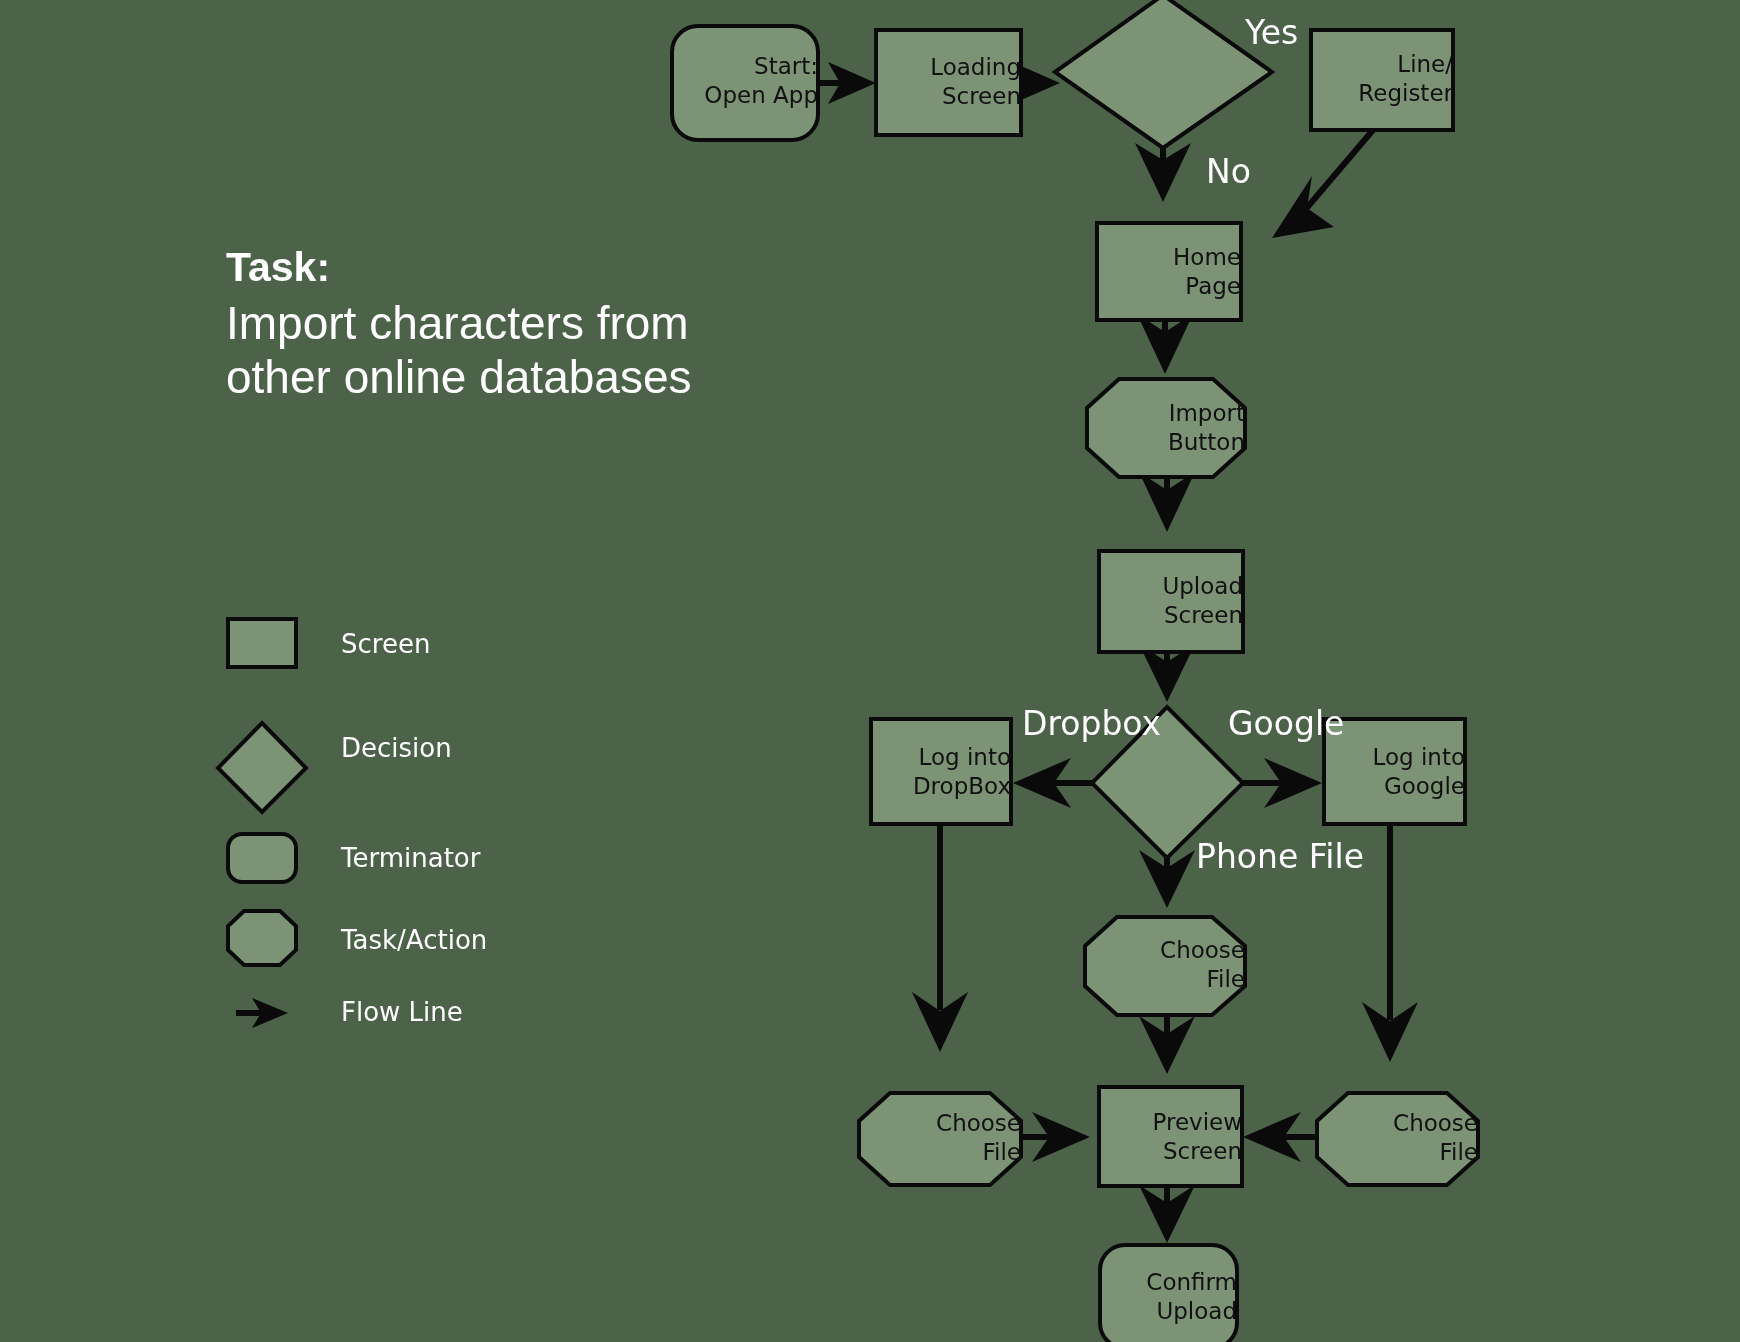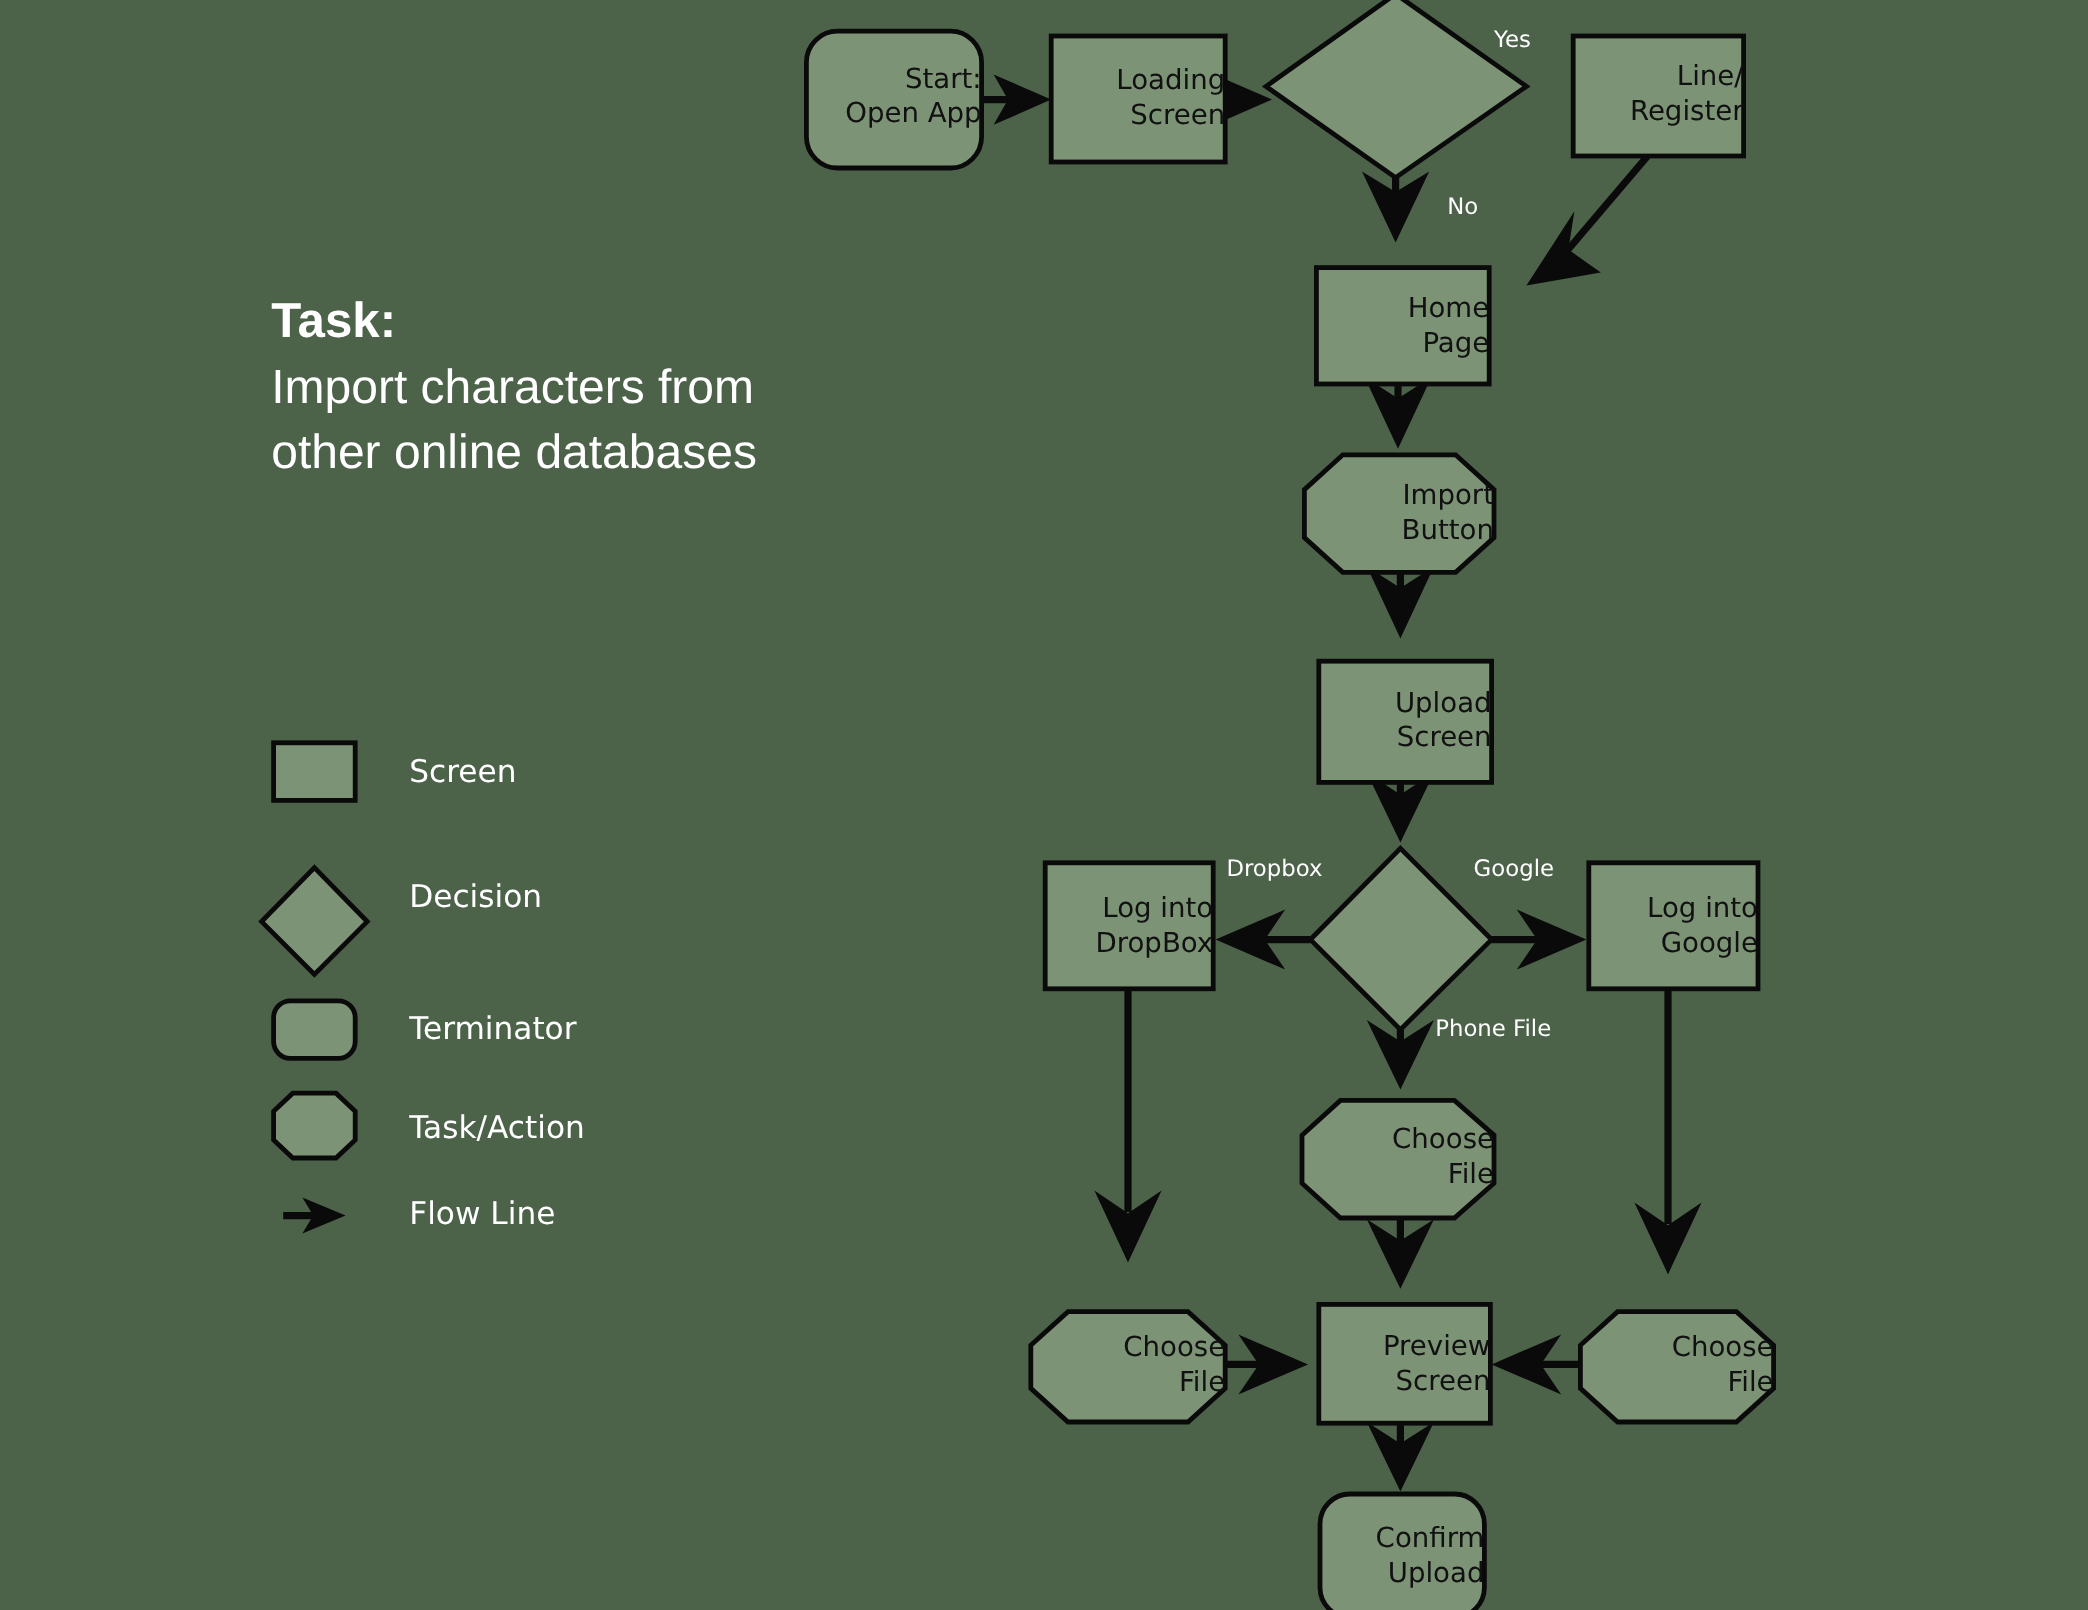--- a/index.html
+++ b/index.html
@@ -46,7 +46,7 @@
     position: absolute;
     color: #ffffff;
     font-family: "DejaVu Sans", sans-serif;
-    font-size: 19px;
+    font-size: 33px;
     line-height: 34px;
     white-space: nowrap;
   }

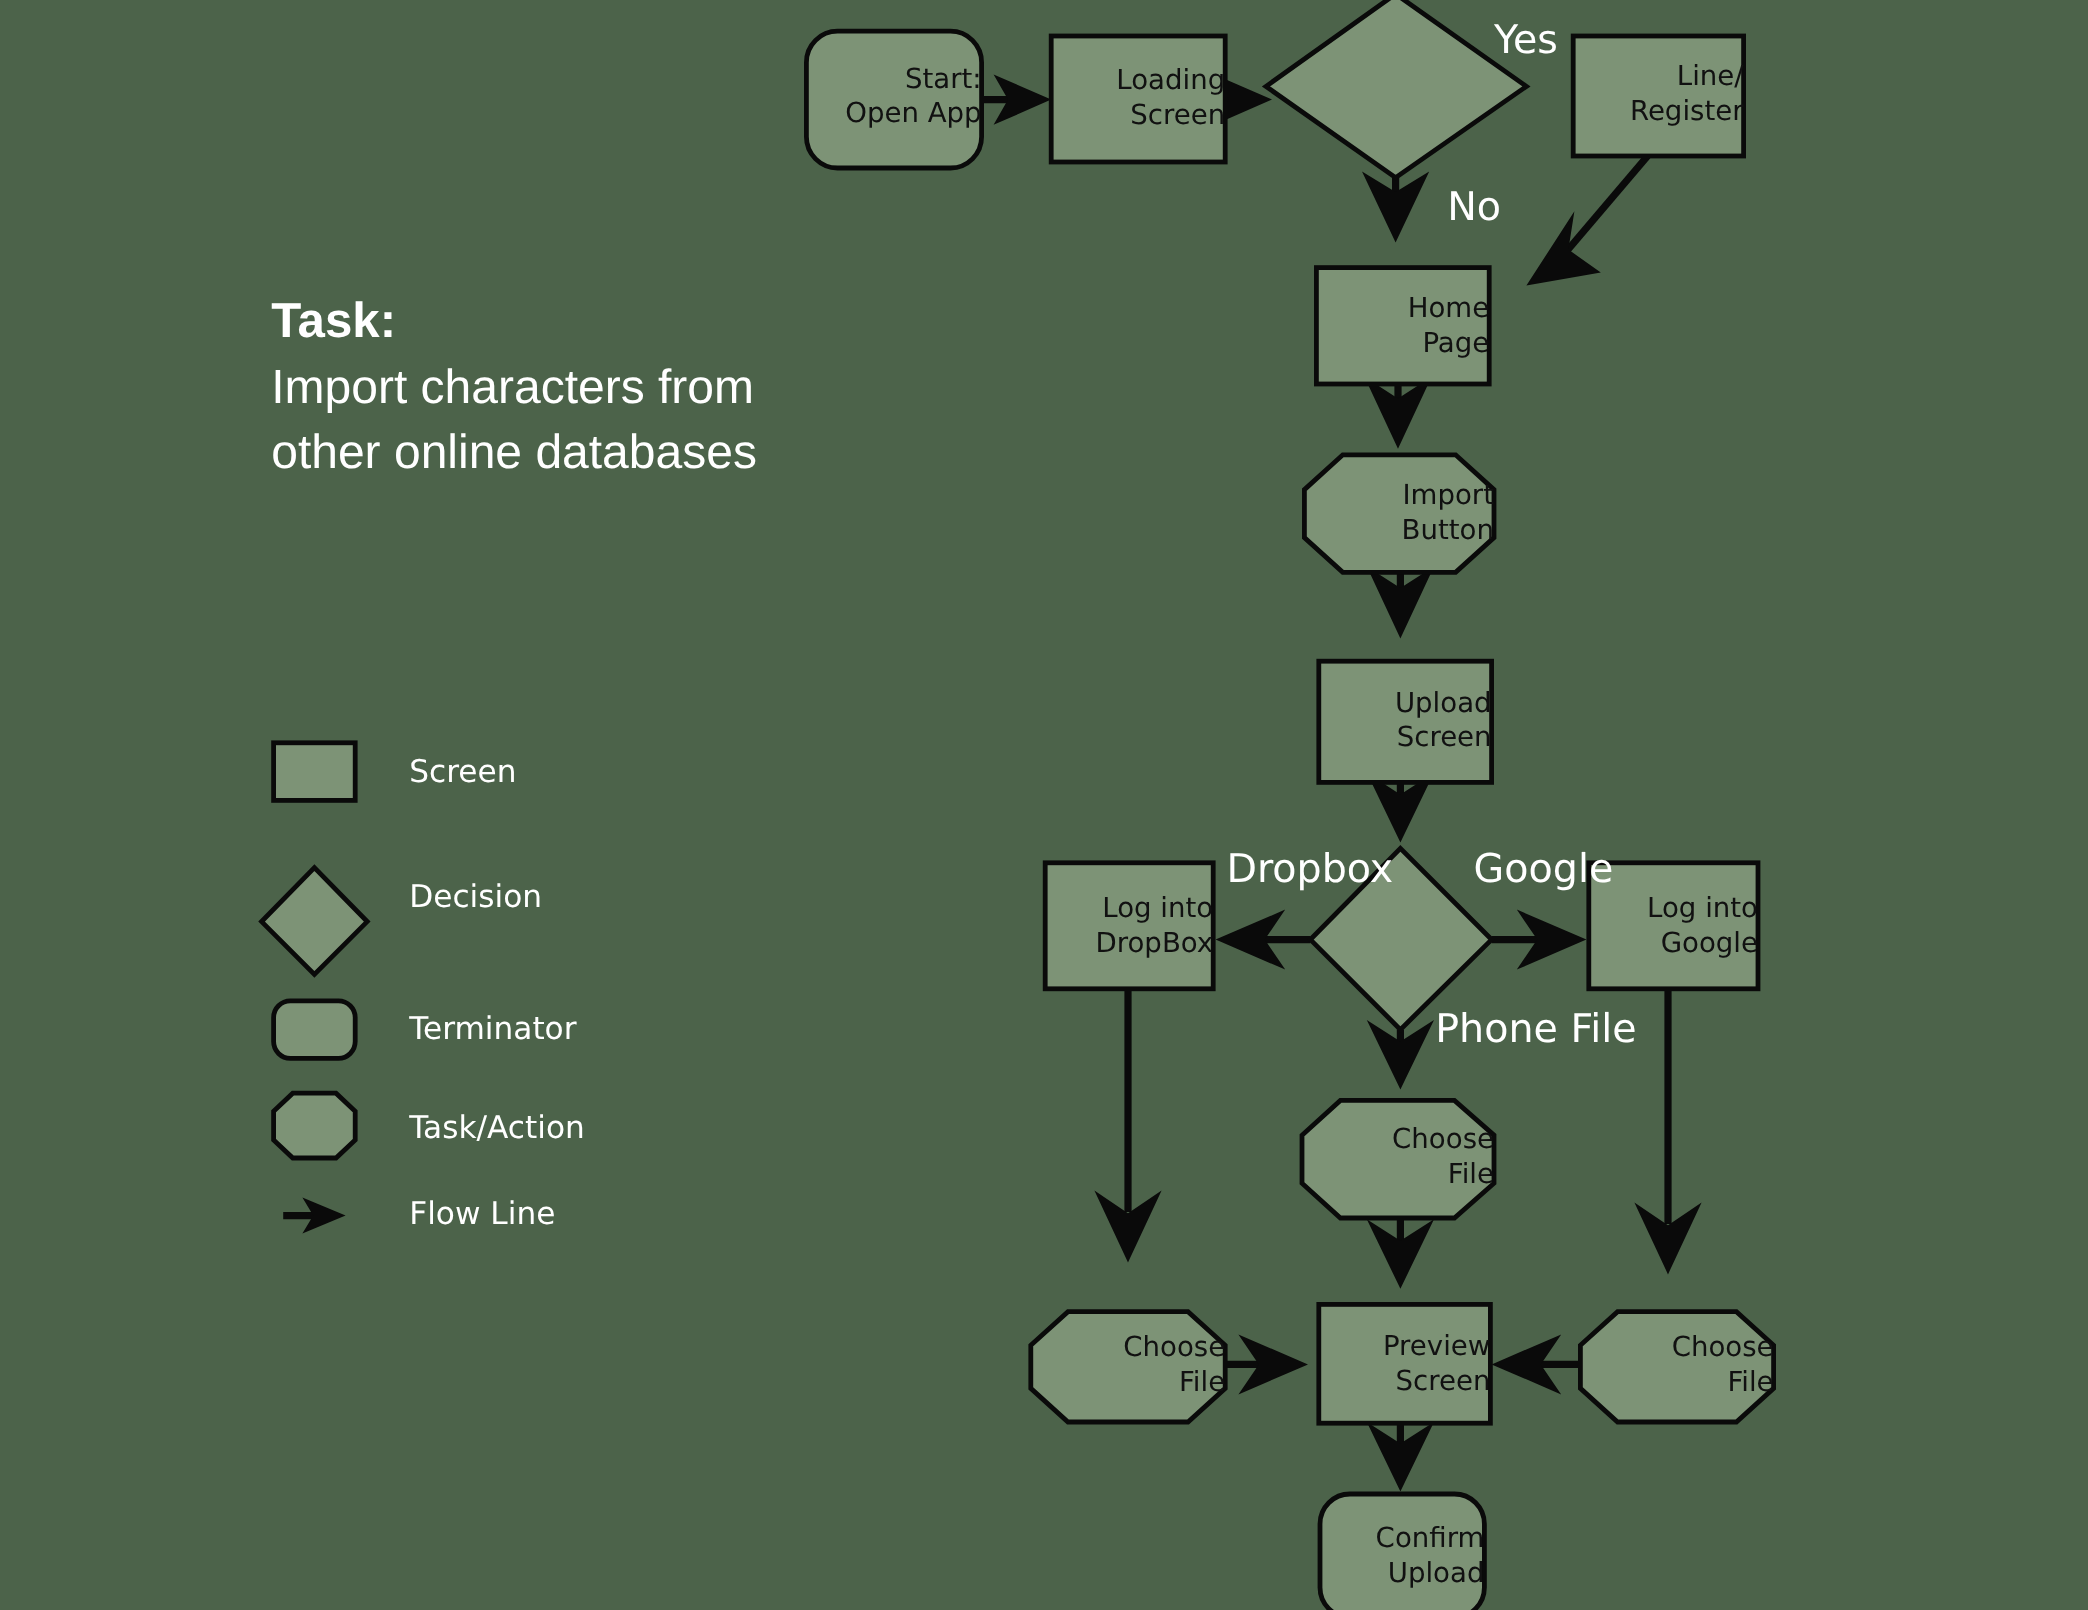--- a/index.html
+++ b/index.html
@@ -75,7 +75,7 @@
   #task-body {
     font-family: "Liberation Sans", sans-serif;
     font-weight: normal;
-    font-size: 40px;
+    font-size: 46px;
     line-height: 54px;
     margin: 0;
     white-space: pre-line;

